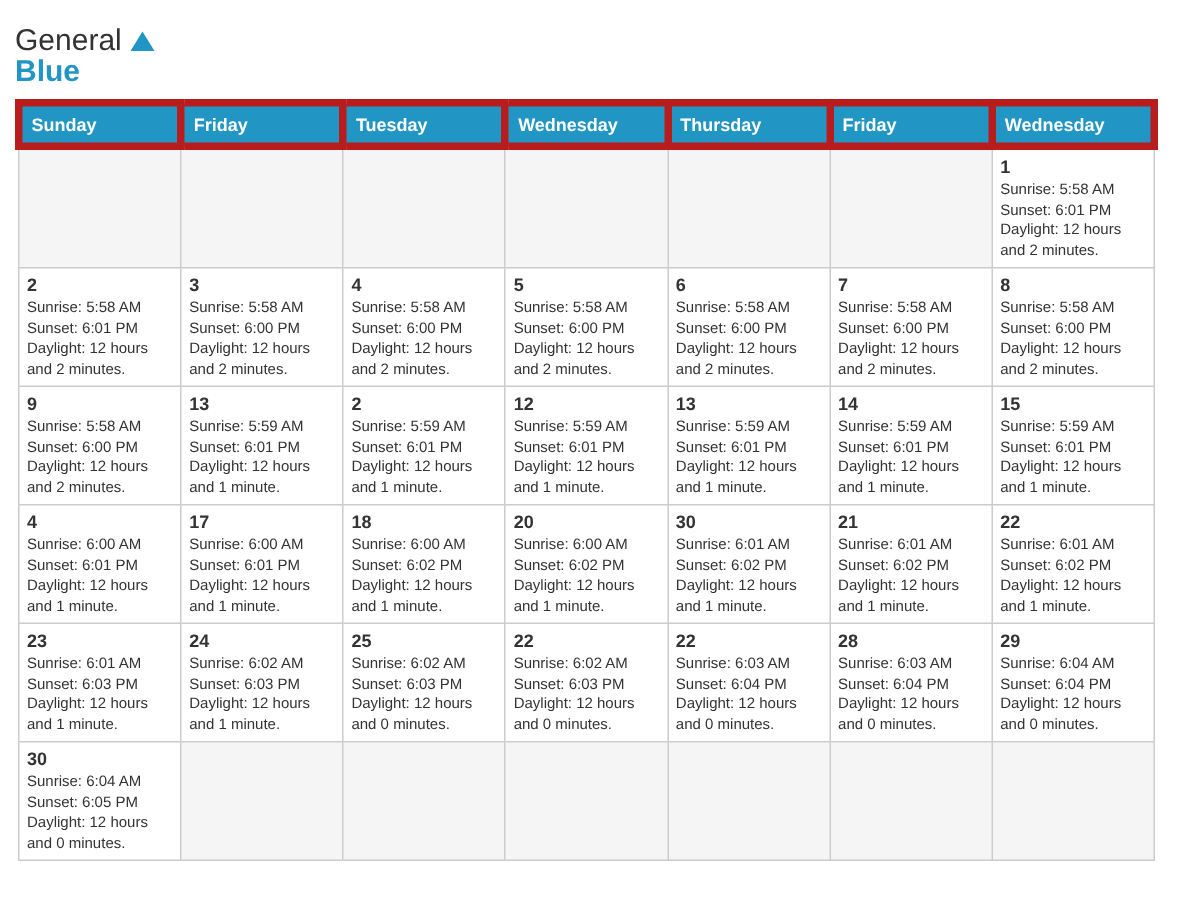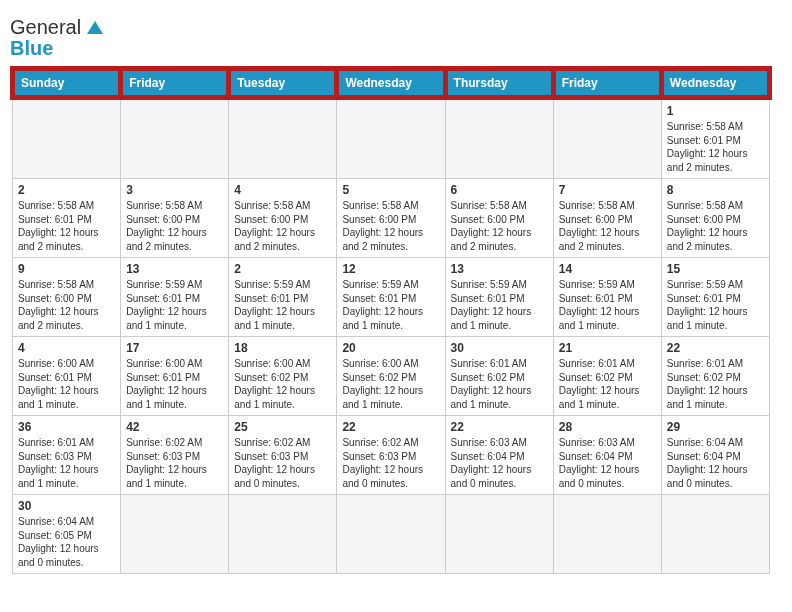--- a/index.html
+++ b/index.html
@@ -271,7 +271,7 @@
         </tr>
         <tr>
           <td>
-            <span class="day-number">36</span>
+            <span class="day-number">23</span>
             <div class="day-info" style="white-space: pre-line;">Sunrise: 6:01 AM
 Sunset: 6:03 PM
 Daylight: 12 hours and 1 minute.</div>

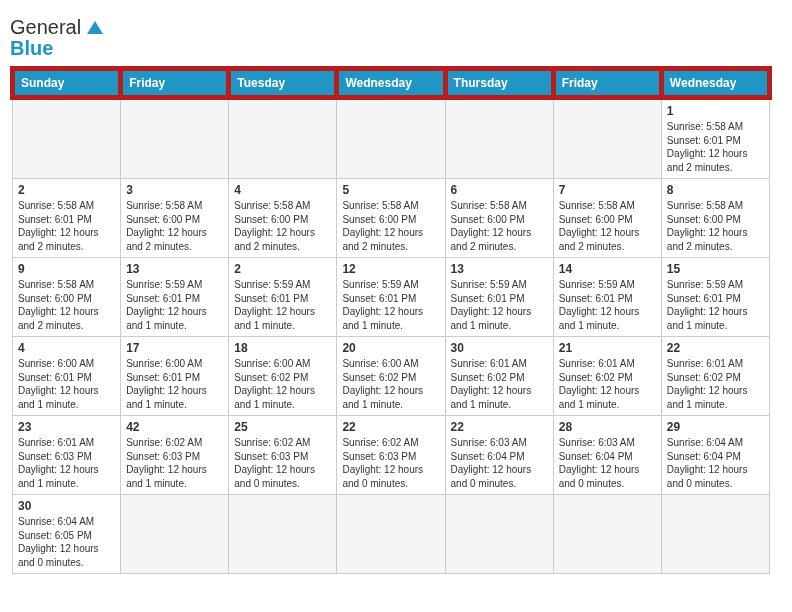--- a/index.html
+++ b/index.html
@@ -277,7 +277,7 @@
 Daylight: 12 hours and 1 minute.</div>
           </td>
           <td>
-            <span class="day-number">42</span>
+            <span class="day-number">24</span>
             <div class="day-info" style="white-space: pre-line;">Sunrise: 6:02 AM
 Sunset: 6:03 PM
 Daylight: 12 hours and 1 minute.</div>

